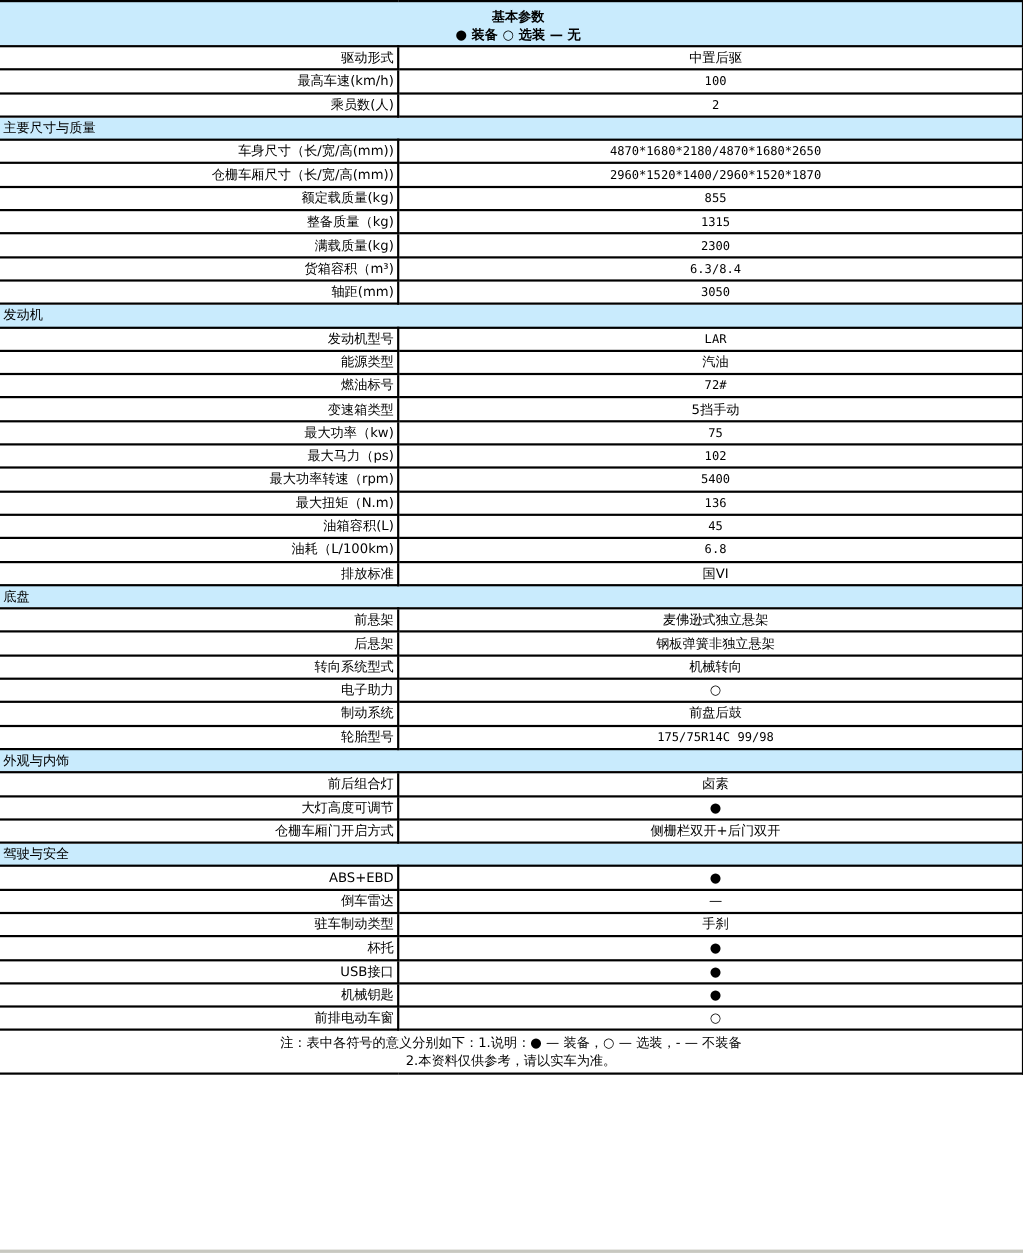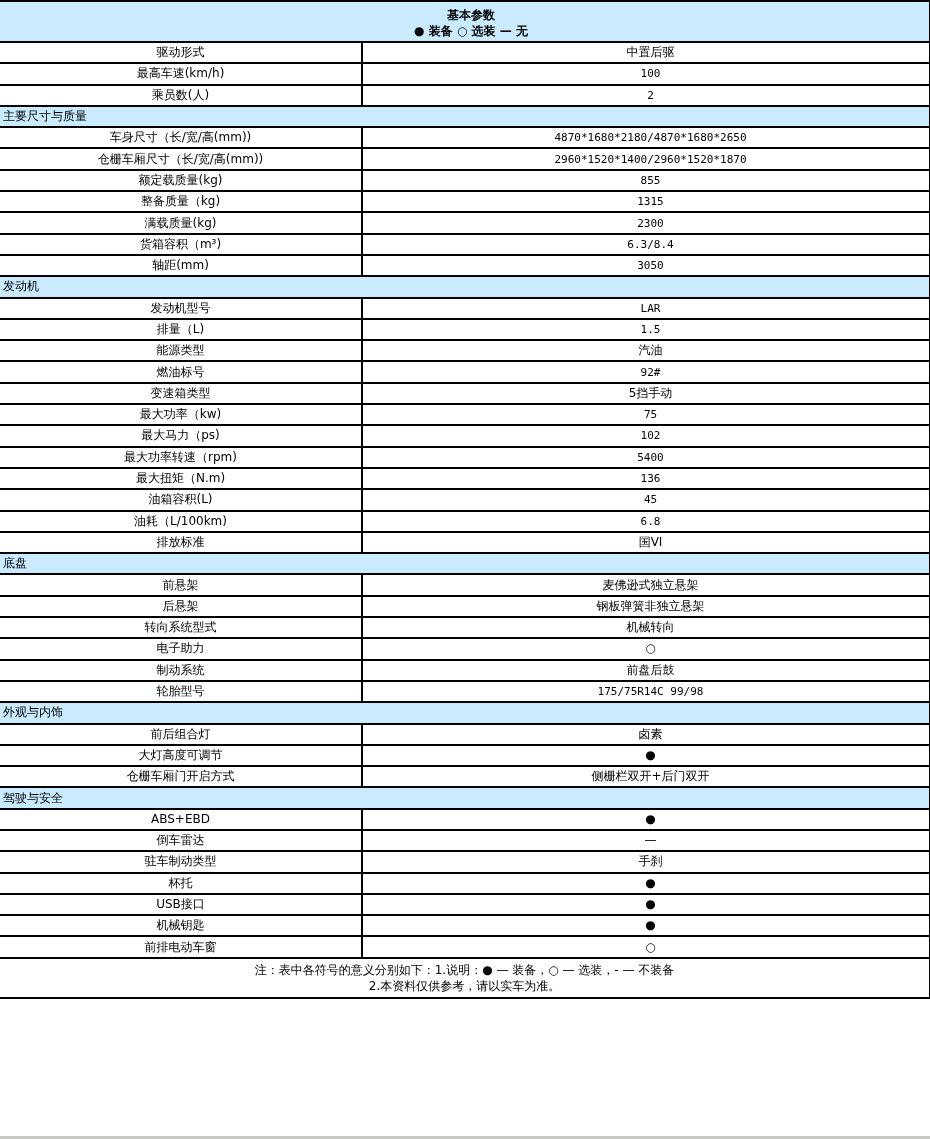--- a/index.html
+++ b/index.html
@@ -21,7 +21,7 @@
     white-space: nowrap;
     overflow: hidden;
   }
-  .spec-table td.label { text-align: center; }
+  .spec-table td.label { text-align: right; }
   .spec-table td.value { text-align: center; font-family: "DejaVu Sans Mono", "Liberation Mono", monospace; font-size: 11px; padding-left: 12px; }
   .spec-table td.value.cjk { font-family: "DejaVu Sans", "Liberation Sans", sans-serif; font-size: 12px; }
   .spec-table tr.section td {

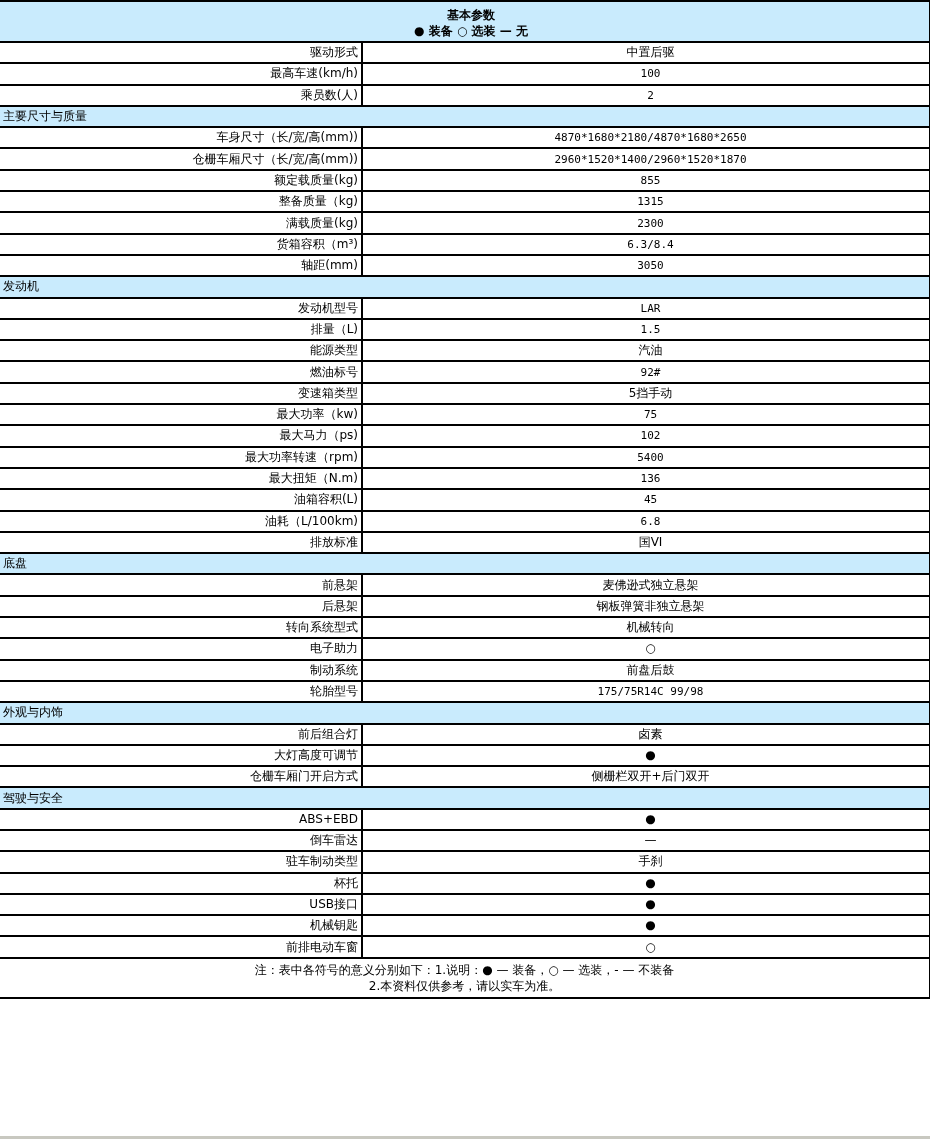--- a/index.html
+++ b/index.html
@@ -114,10 +114,6 @@
         <td class="value">LAR</td>
       </tr>
       <tr>
-        <td class="label">排量（L)</td>
-        <td class="value">1.5</td>
-      </tr>
-      <tr>
         <td class="label">能源类型</td>
         <td class="value cjk">汽油</td>
       </tr>

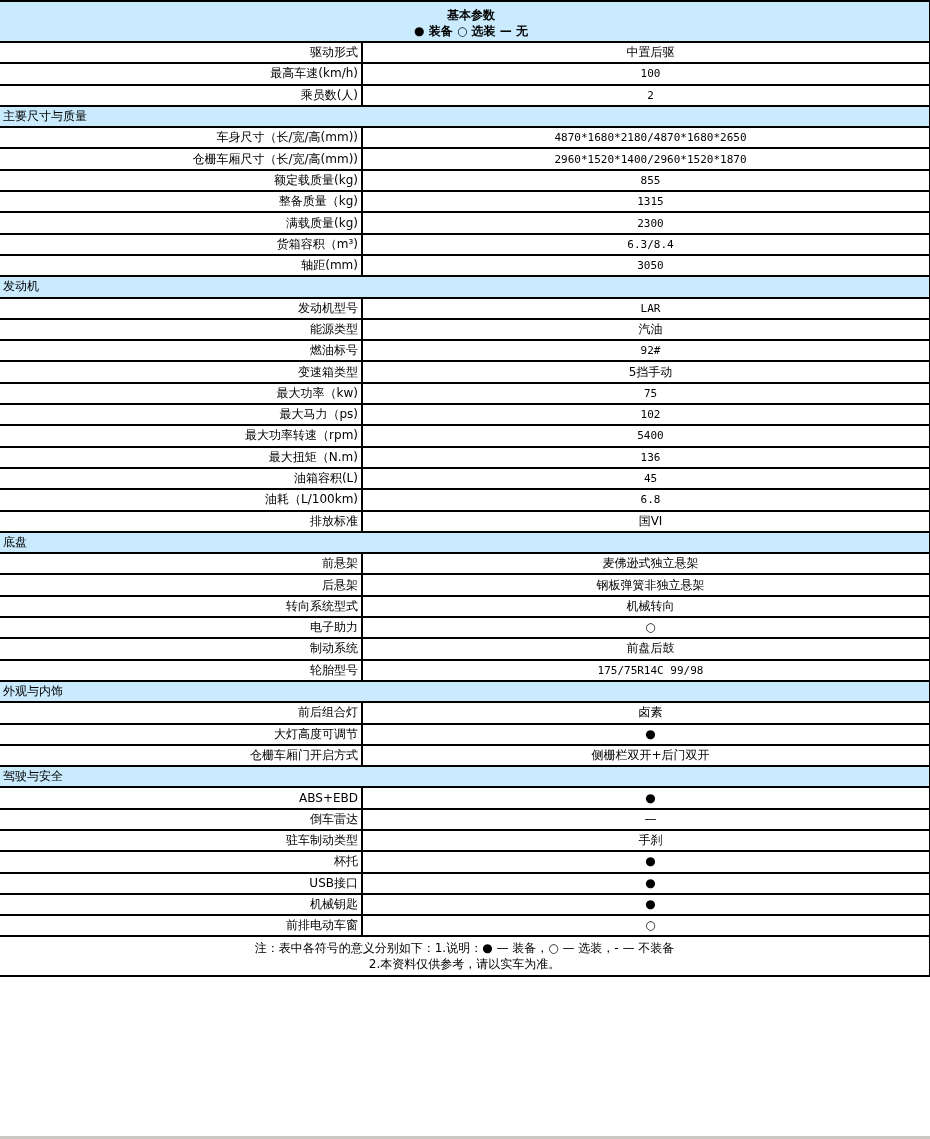--- a/index.html
+++ b/index.html
@@ -119,7 +119,7 @@
       </tr>
       <tr>
         <td class="label">燃油标号</td>
-        <td class="value">92#</td>
+        <td class="value">72#</td>
       </tr>
       <tr>
         <td class="label">变速箱类型</td>

